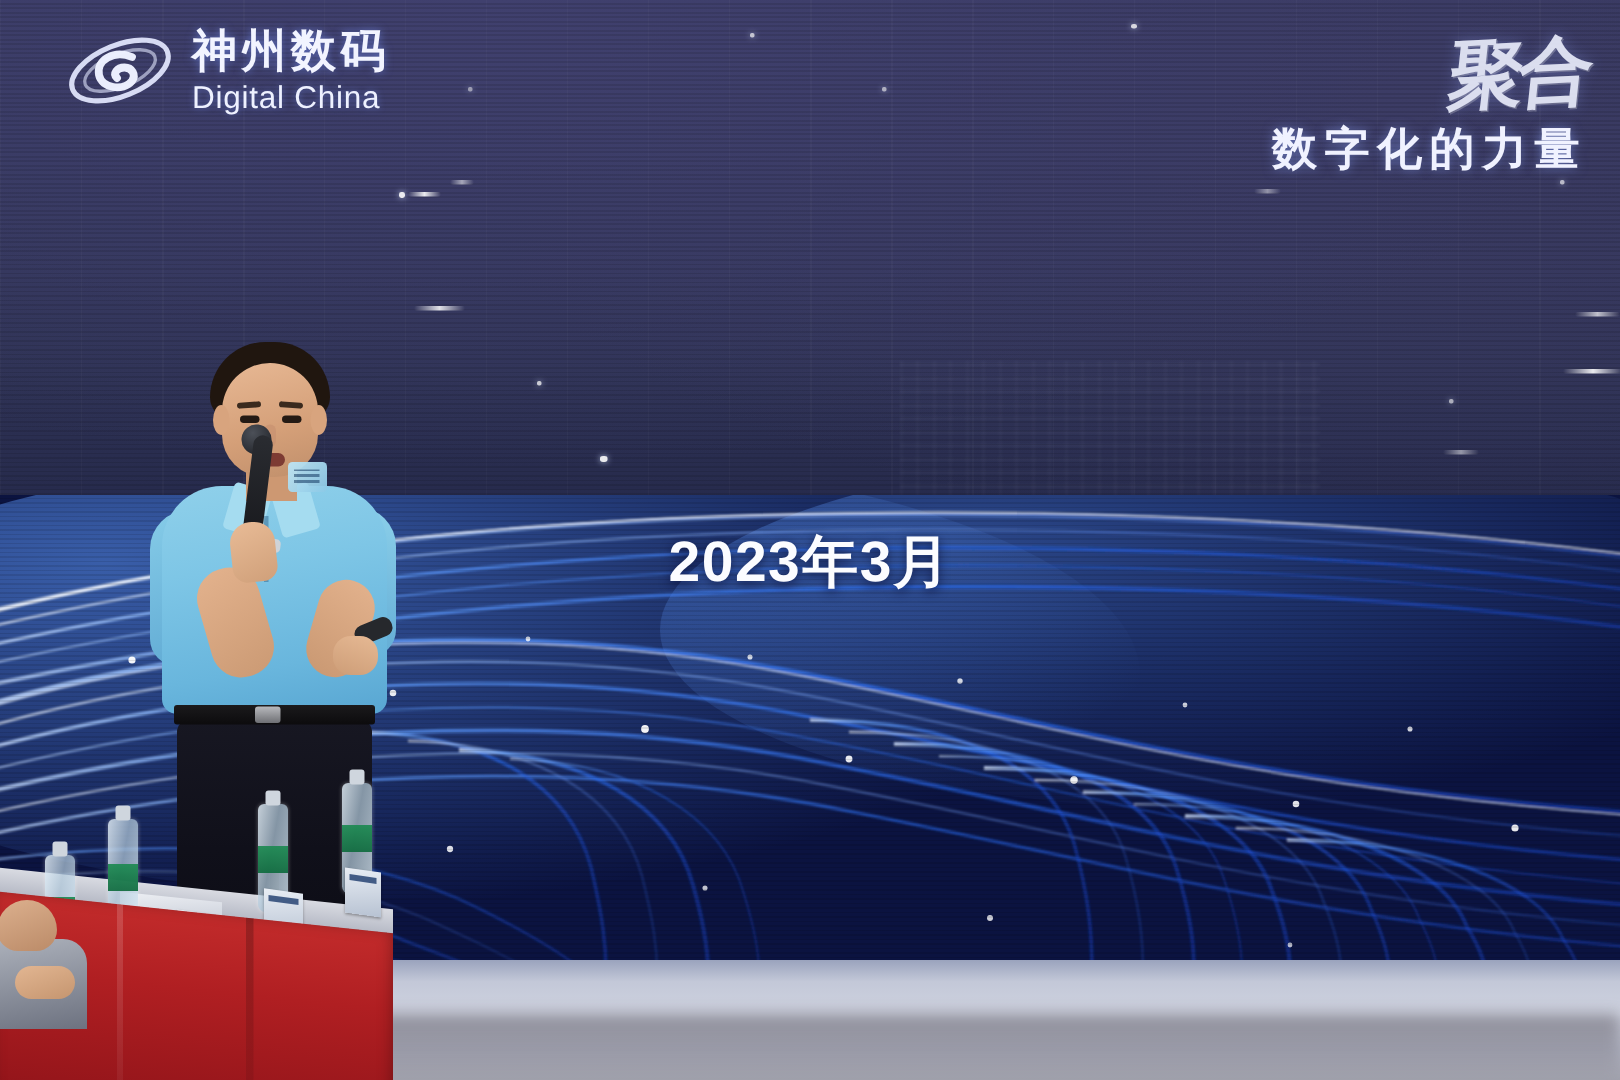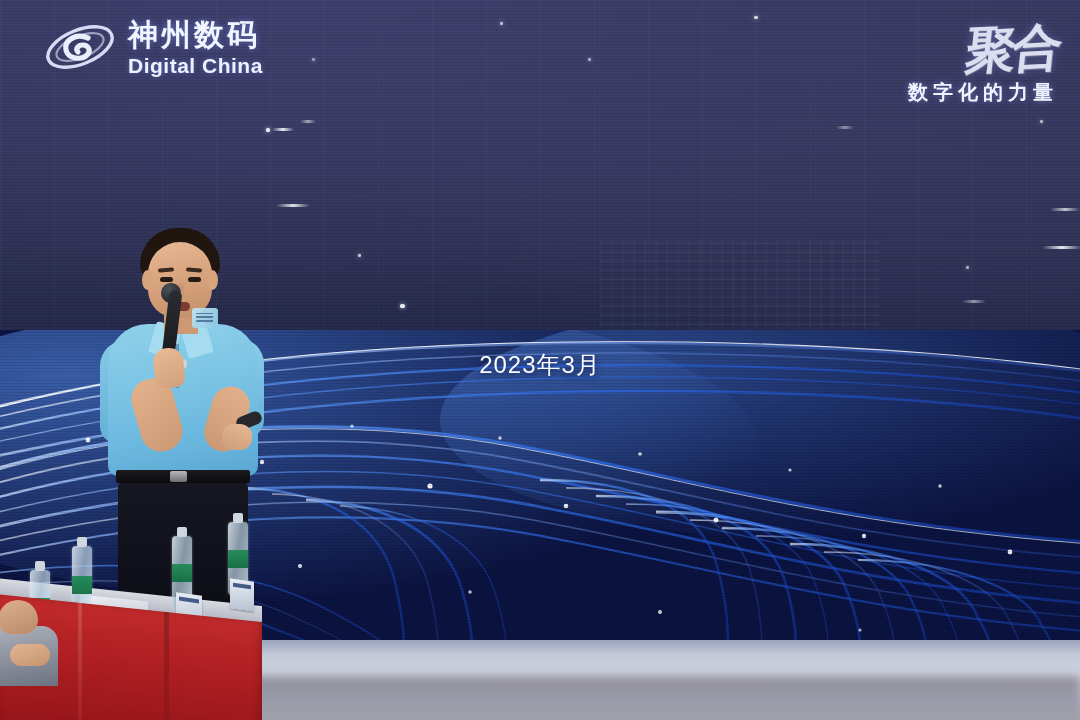--- a/index.html
+++ b/index.html
@@ -64,7 +64,7 @@
     text-shadow:0 0 6px rgba(120,150,255,.55);
   }
   .logo-dc .en{
-    font-size:21px;font-weight:700;color:#eef1ff;letter-spacing:.5px;margin-top:5px;
+    font-size:21px;font-weight:400;color:#eef1ff;letter-spacing:.5px;margin-top:5px;
     text-shadow:0 0 5px rgba(120,150,255,.45);
   }
 

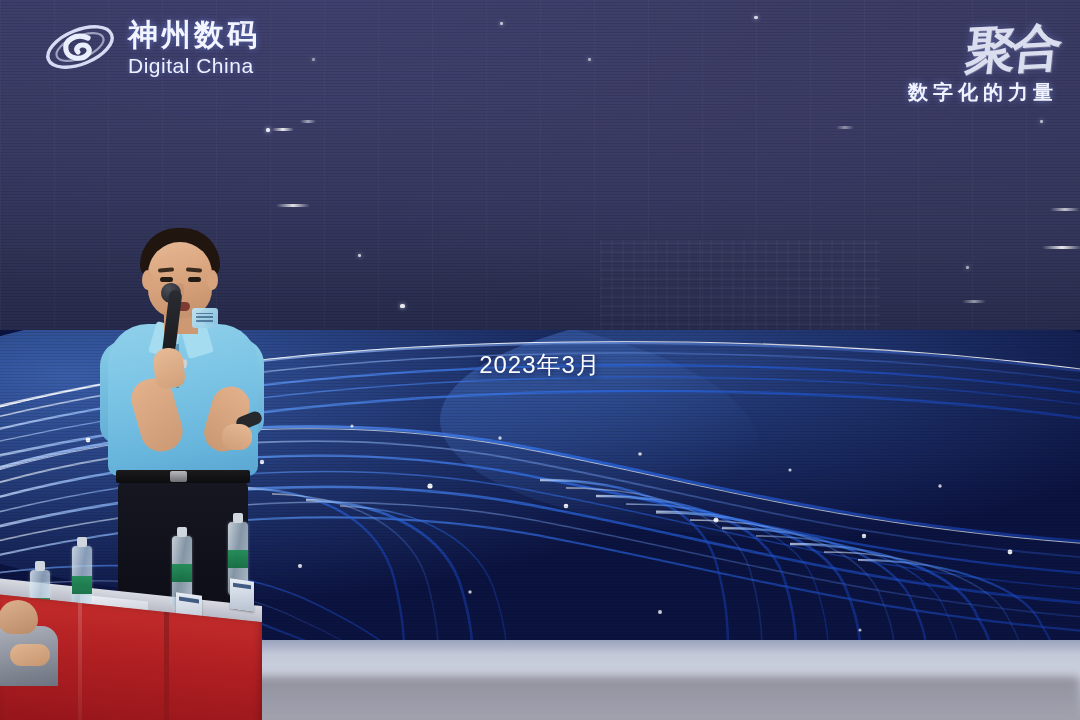--- a/index.html
+++ b/index.html
@@ -77,7 +77,7 @@
     opacity:.92;
   }
   .logo-ju .sub{
-    font-size:20px;font-weight:700;color:#f0f2ff;letter-spacing:5px;margin-top:-4px;
+    font-size:30px;font-weight:700;color:#f0f2ff;letter-spacing:5px;margin-top:-4px;
     text-shadow:0 0 7px rgba(140,165,255,.5);
   }
 

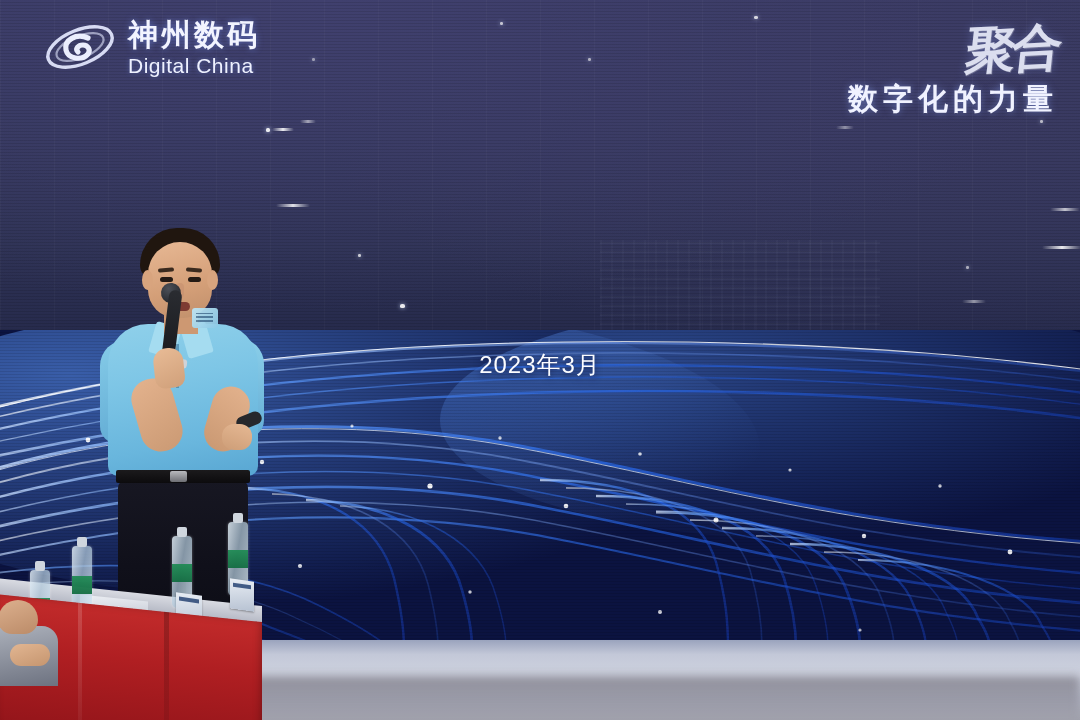--- a/index.html
+++ b/index.html
@@ -89,7 +89,7 @@
   }
   .slide-date{
     position:absolute;left:0;right:0;top:349px;text-align:center;
-    font-size:24px;font-weight:400;color:#fbfcff;letter-spacing:1px;
+    font-size:38px;font-weight:700;color:#fbfcff;letter-spacing:1px;
     text-shadow:0 2px 7px rgba(10,16,60,.8);
   }
   .slide-company{

